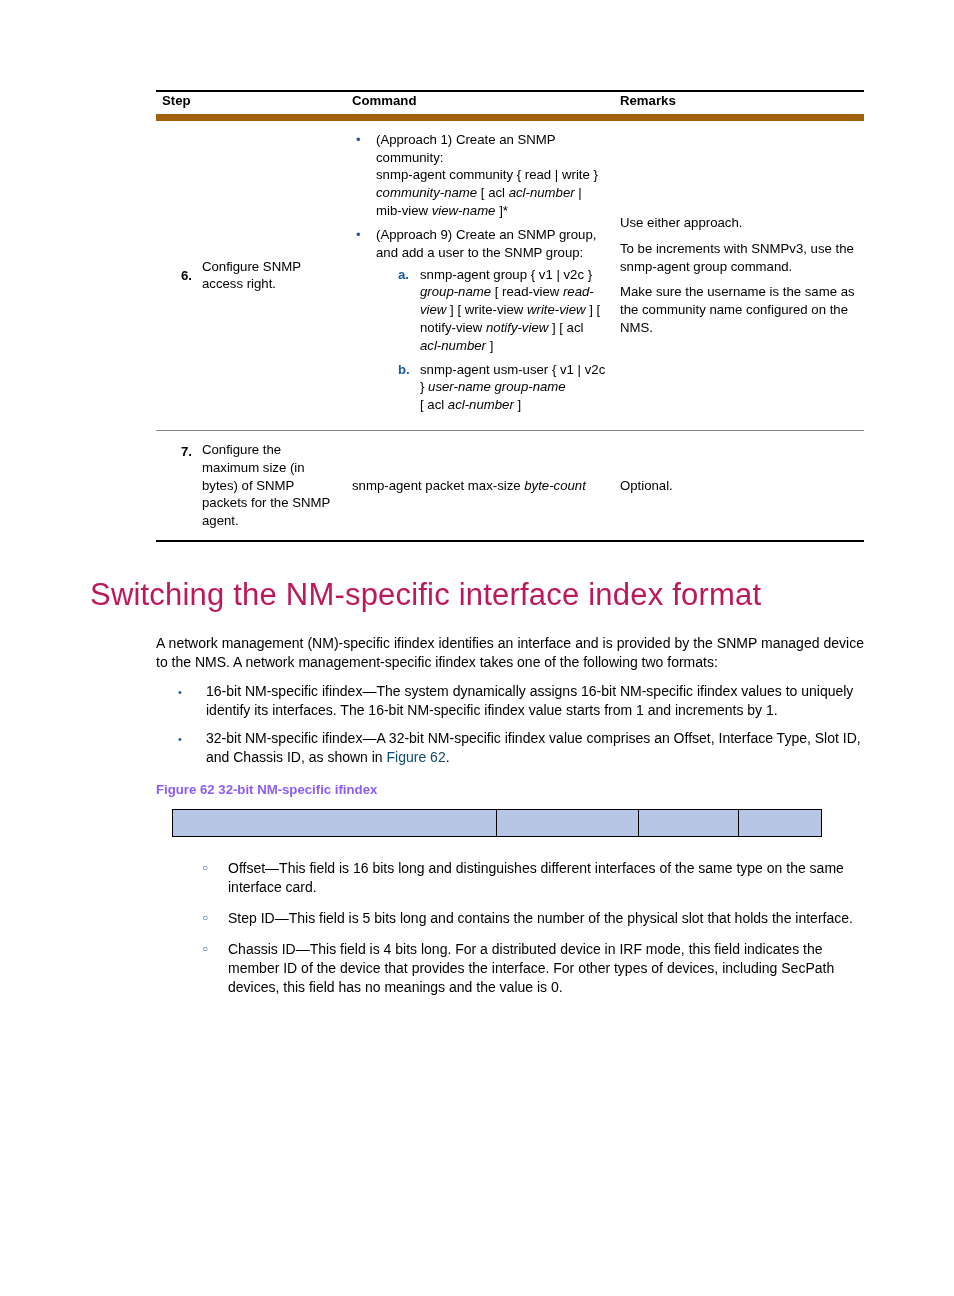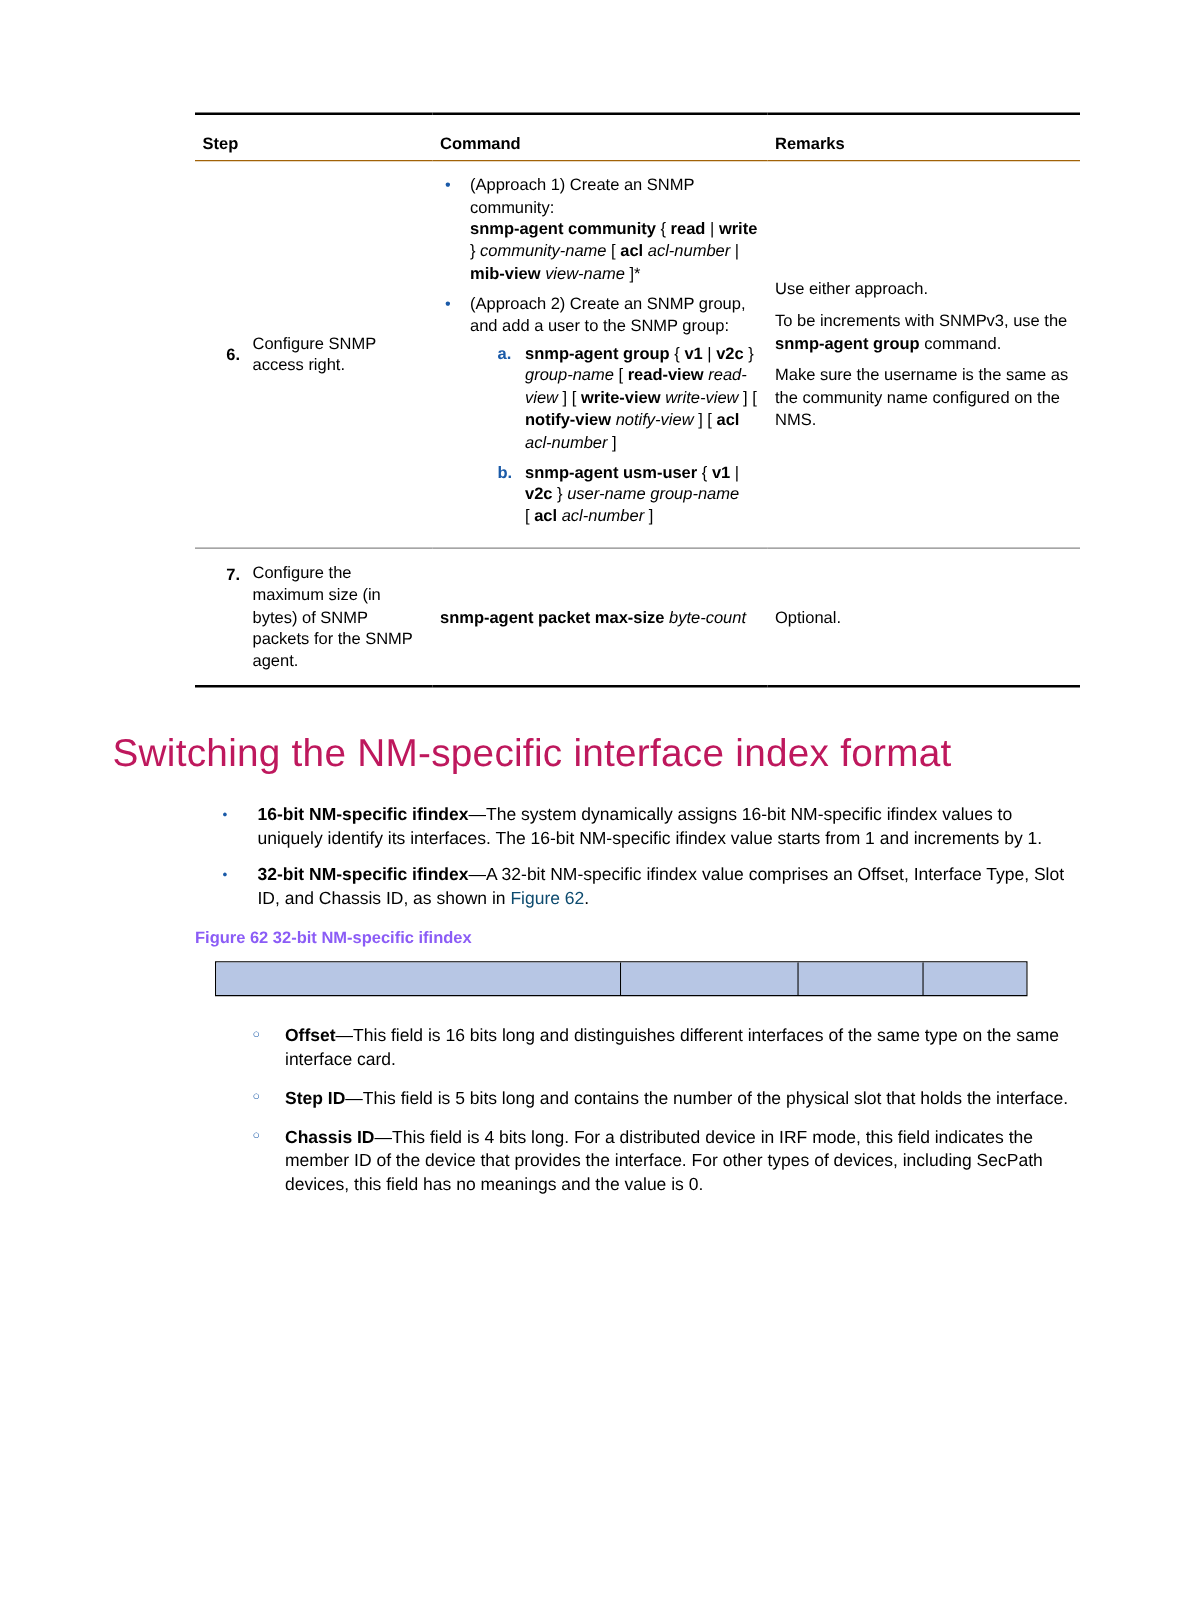--- a/index.html
+++ b/index.html
@@ -28,9 +28,9 @@
   .doc-table thead th {
     text-align: left;
     font-weight: bold;
-    padding: 14px 6px 4px 6px;
+    padding: 0 6px 4px 6px;
     border-top: 2px solid #000;
-    border-bottom: 1px solid #a16207;
+    border-bottom: 7px solid #a16207;
   }
   .doc-table tbody td {
     padding: 10px 6px 10px 6px;

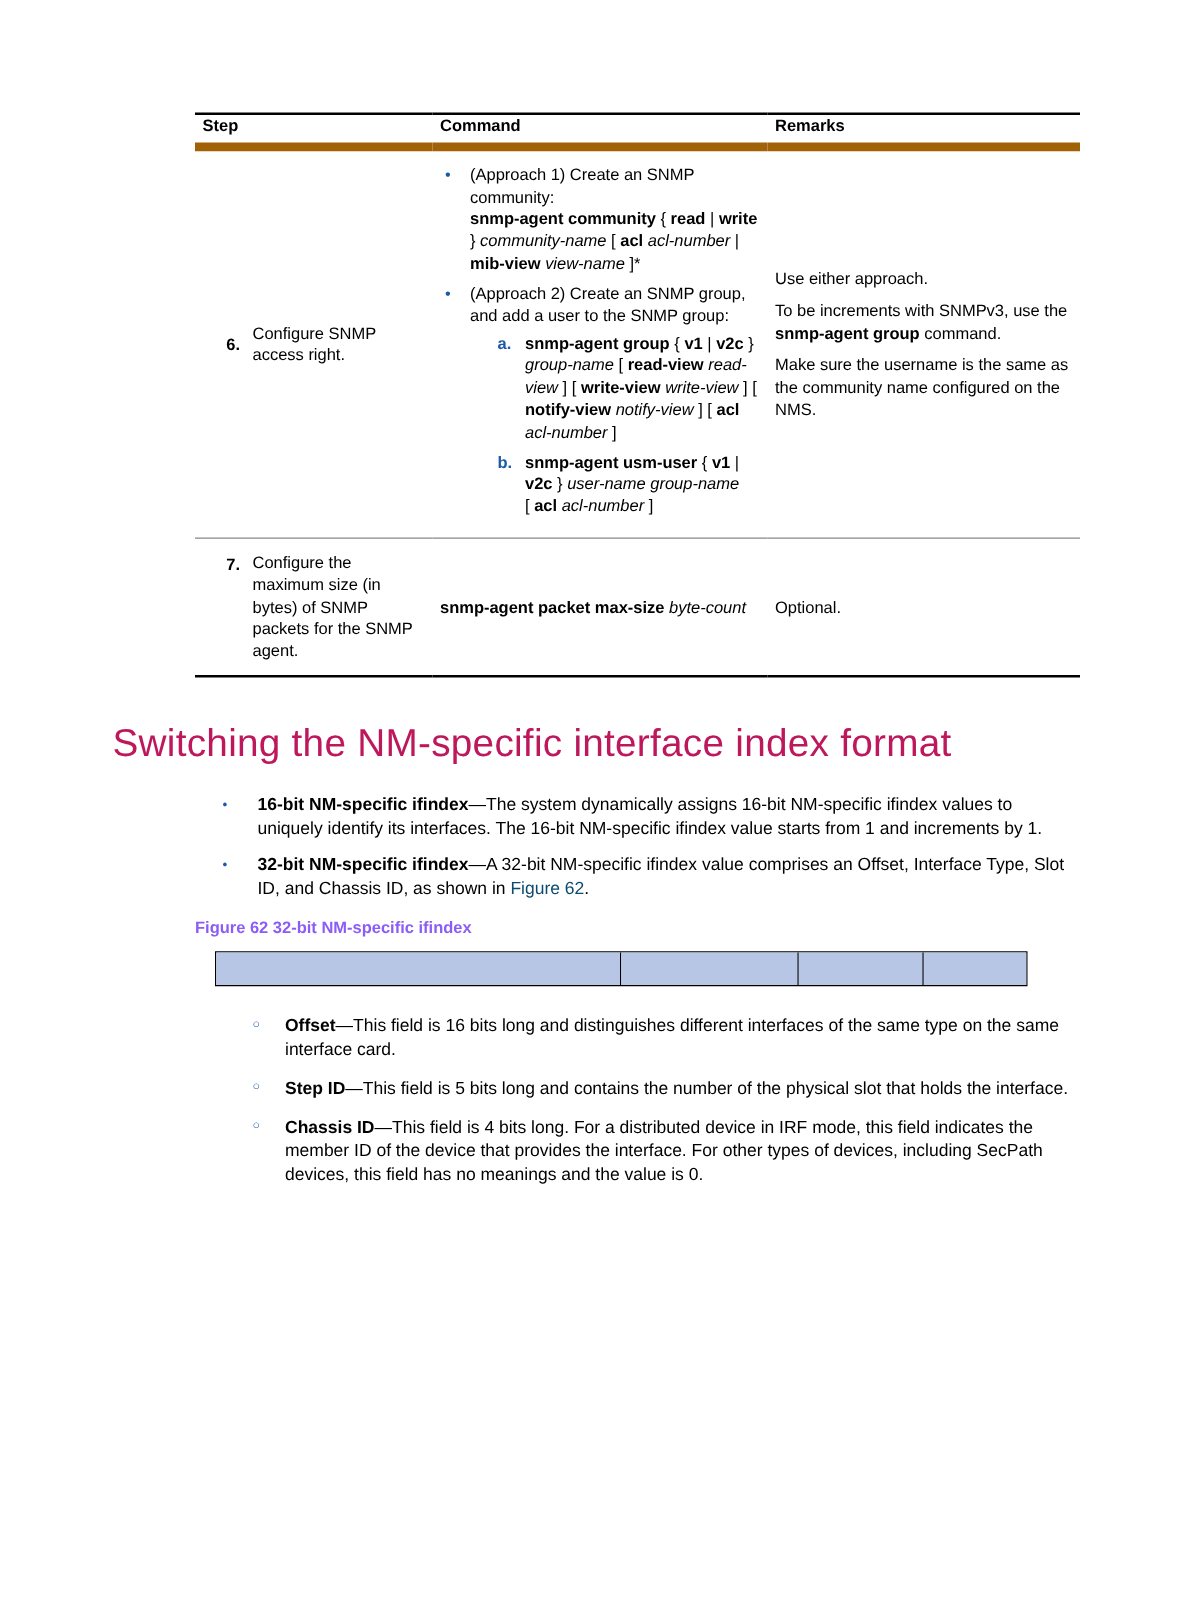--- a/index.html
+++ b/index.html
@@ -93,7 +93,7 @@
     font-weight: bold;
     color: #1a5aa8;
   }
-  .b { font-weight: bold; }
+  .b { font-weight: normal; }
   .i { font-style: italic; }
   h1.section {
     font-weight: normal;

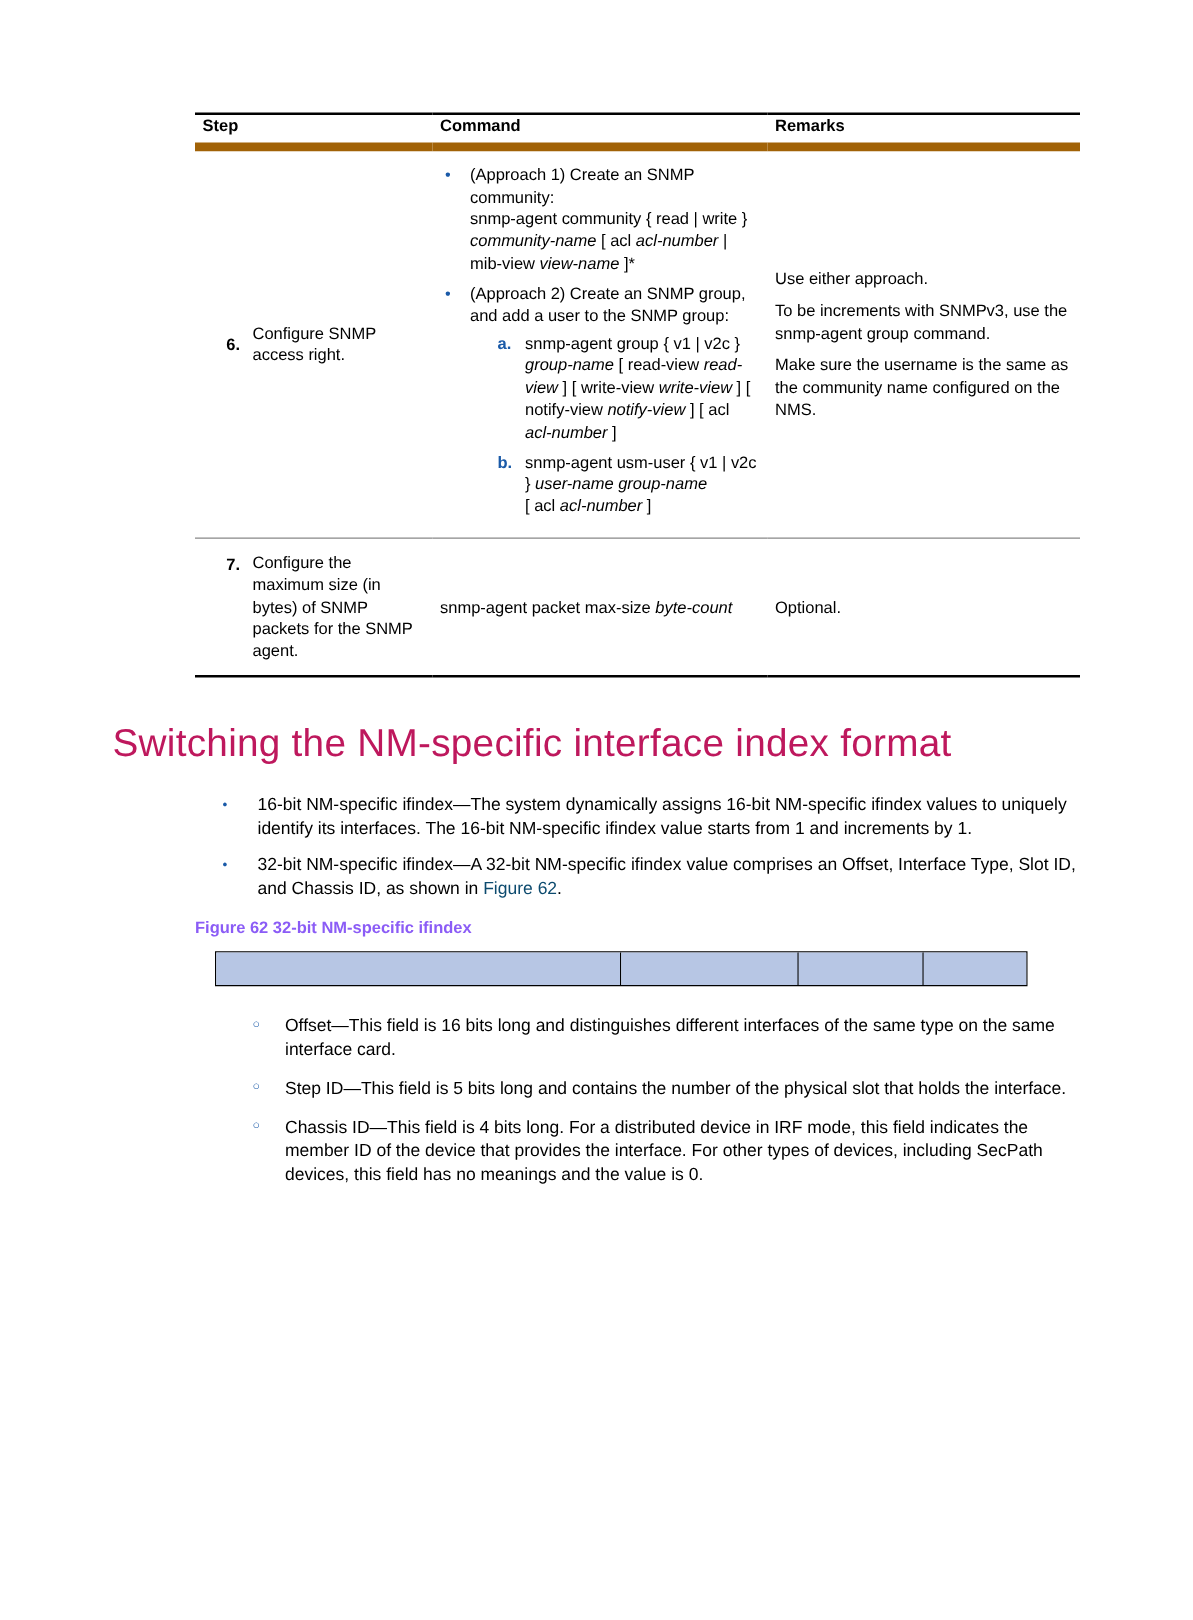--- a/index.html
+++ b/index.html
@@ -205,7 +205,7 @@
               <span class="b">snmp-agent community</span><span> { </span><span class="b">read</span><span> | </span><span class="b">write</span><span> } </span><span class="i">community-name</span><span> [ </span><span class="b">acl</span><span class="i"> acl-number</span><span> | </span><span class="b">mib-view</span><span class="i"> view-name</span><span> ]*</span>
             </li>
             <li>
-              <span>(Approach 2) Create an SNMP group, and add a user to the SNMP group:</span>
+              <span>(Approach 9) Create an SNMP group, and add a user to the SNMP group:</span>
               <ol class="ab">
                 <li>
                   <span class="marker">a.</span>

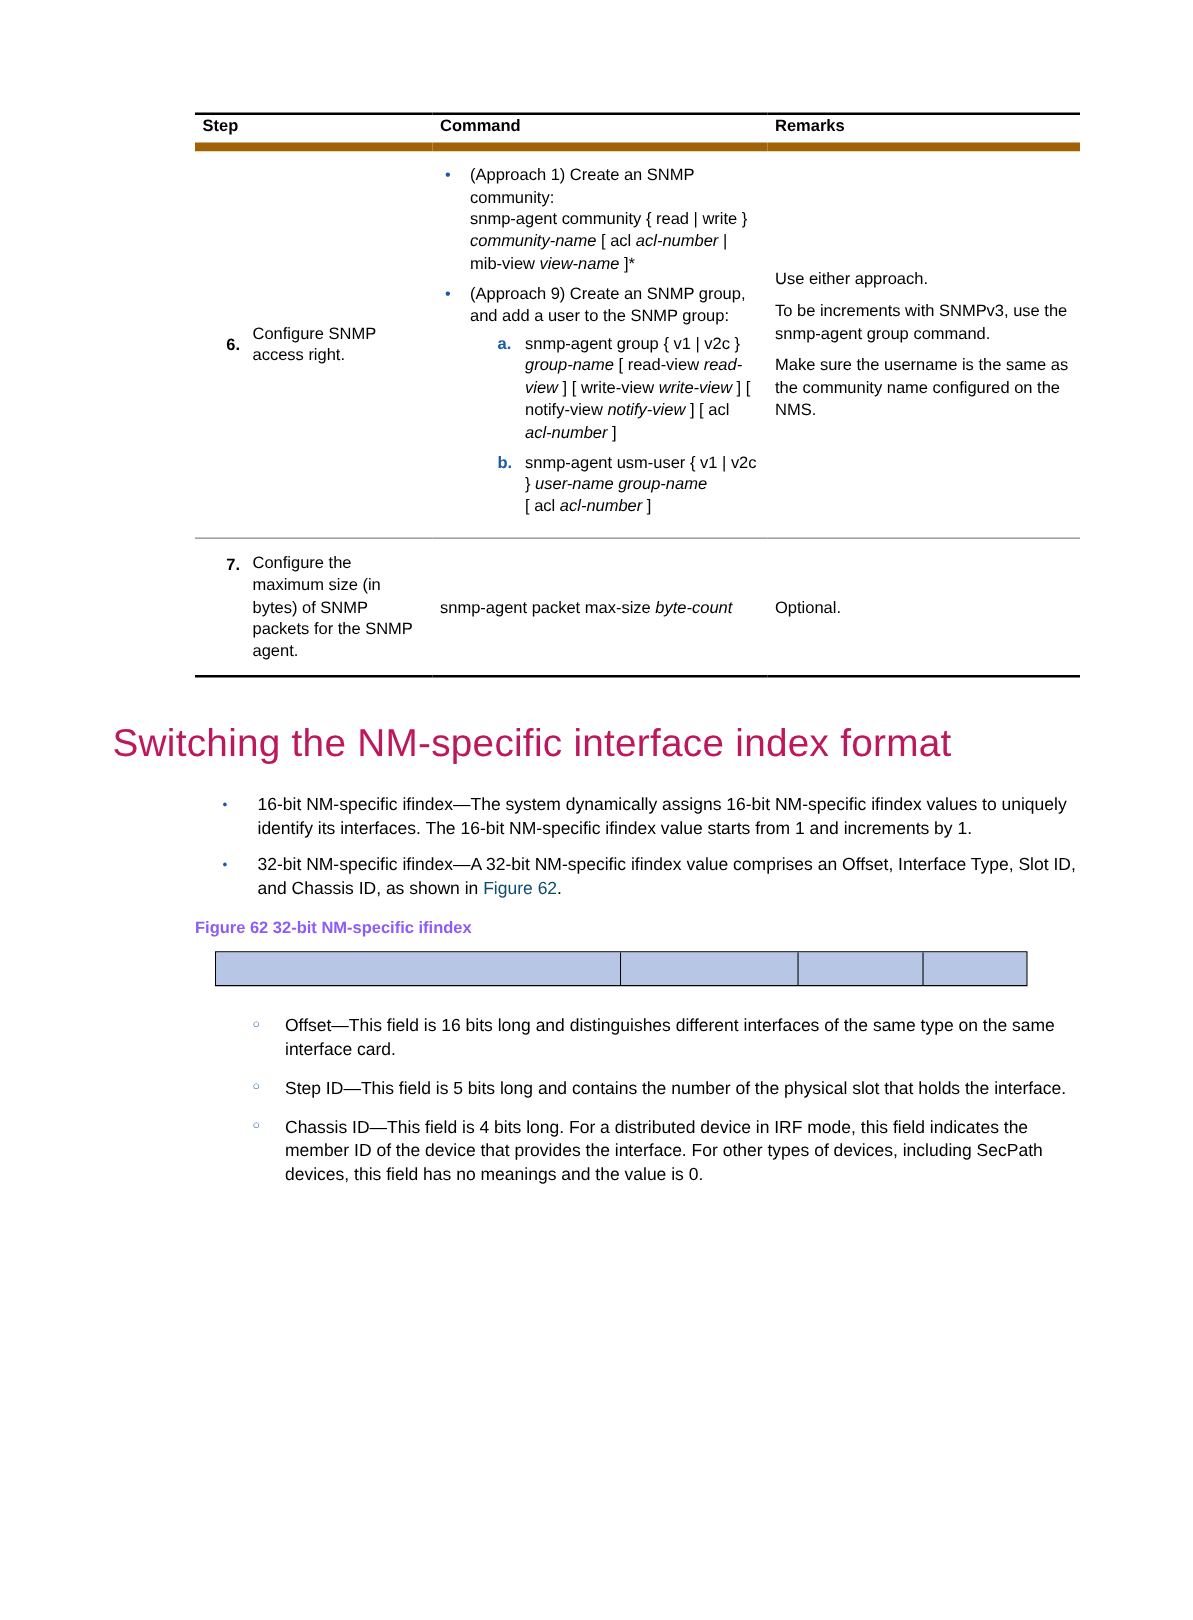--- a/index.html
+++ b/index.html
@@ -241,6 +241,7 @@
 
   <h1 class="section">Switching the NM-specific interface index format</h1>
 
+  <p class="para just">A network management (NM)-specific ifindex identifies an interface and is provided by the SNMP managed device to the NMS. A network management-specific ifindex takes one of the following two formats:</p>
 
   <ul class="body-list">
     <li>

